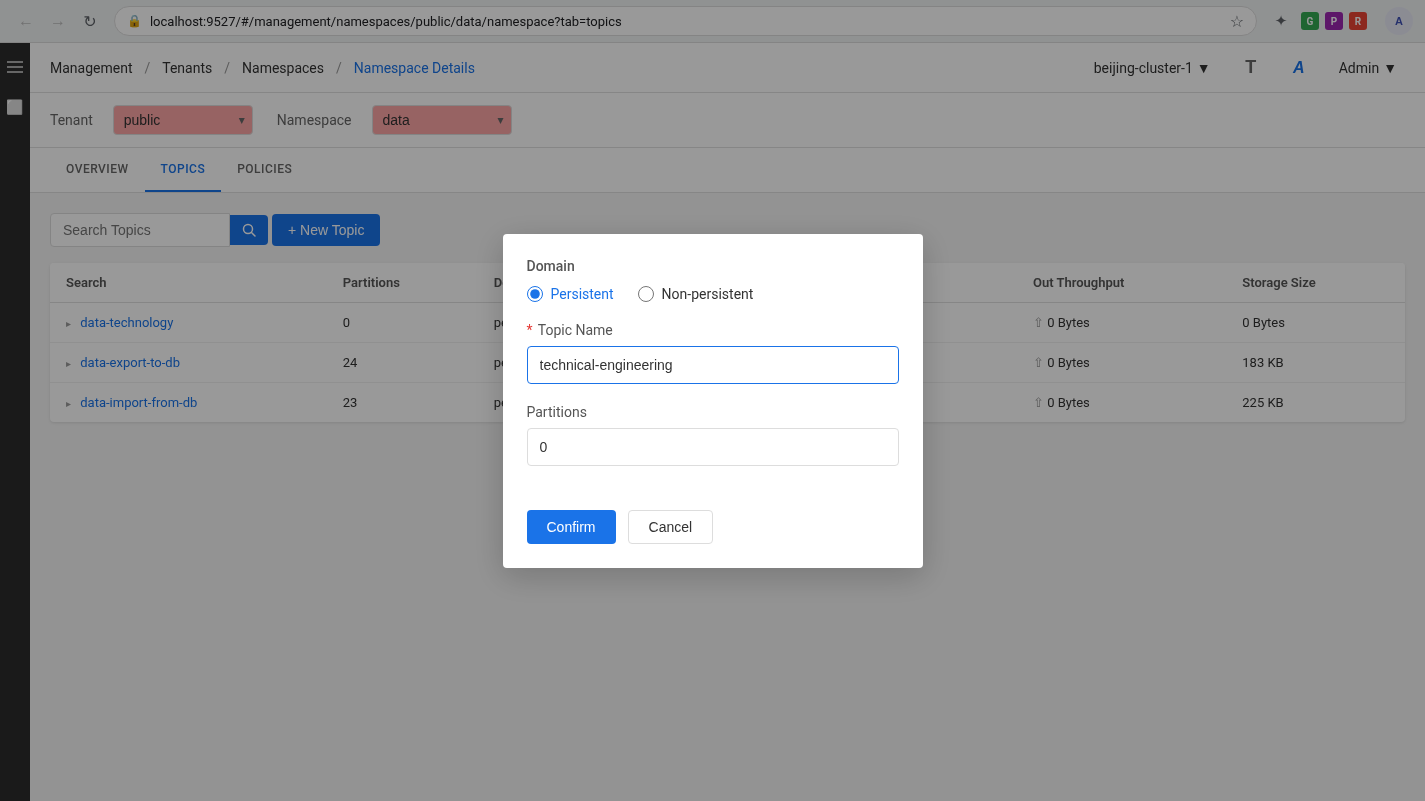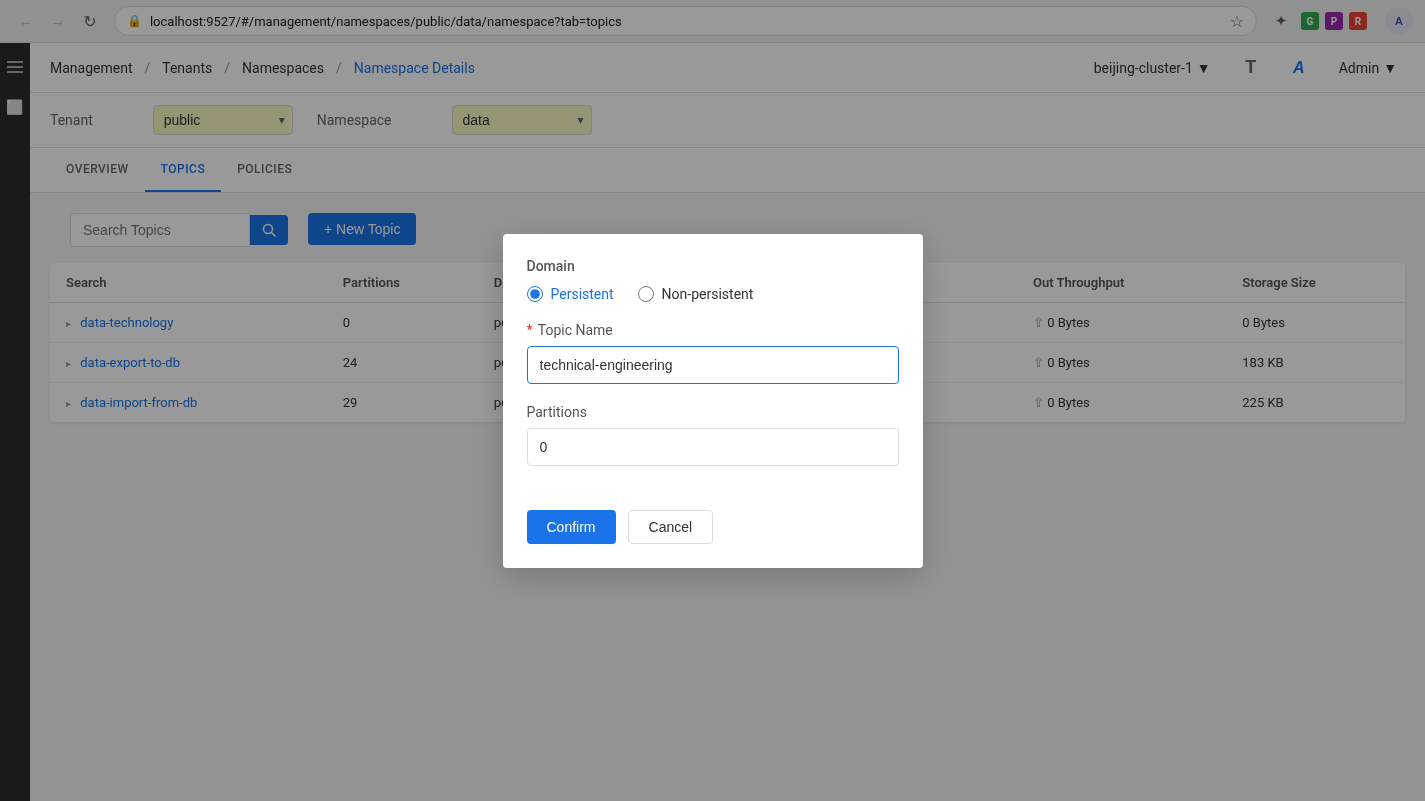--- a/index.html
+++ b/index.html
@@ -53,7 +53,7 @@
     
     .tenant-bar { background: white; border-bottom: 1px solid #e0e0e0; padding: 12px 20px; display: flex; align-items: center; gap: 16px; }
     .tenant-label { font-size: 14px; color: #666; margin-right: 4px; }
-    .tenant-select { border: 1px solid #ddd; border-radius: 4px; padding: 6px 28px 6px 10px; font-size: 14px; background: #fef9c3; appearance: none; cursor: pointer; min-width: 140px; color: #333; margin-left: 40px; }
+    .tenant-select { border: 1px solid #ddd; border-radius: 4px; padding: 6px 28px 6px 10px; font-size: 14px; background: #fca5a5; appearance: none; cursor: pointer; min-width: 140px; color: #333; }
     .select-wrapper { position: relative; display: inline-flex; align-items: center; }
     .select-wrapper::after { content: '▾'; position: absolute; right: 8px; color: #666; pointer-events: none; font-size: 12px; }
     .ns-label { font-size: 14px; color: #666; margin-right: 4px; margin-left: 8px; }

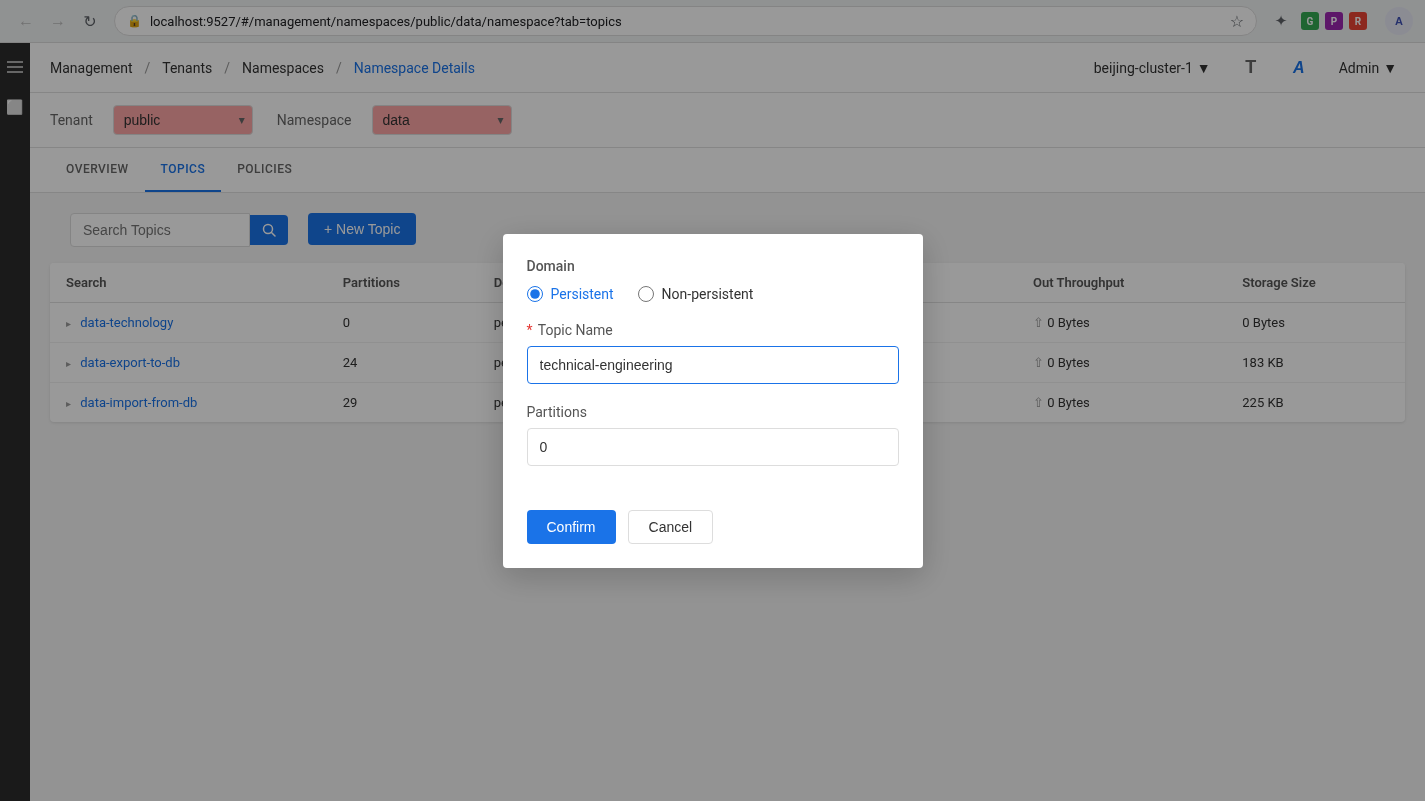--- a/index.html
+++ b/index.html
@@ -65,7 +65,7 @@
 
     
     .table-area { padding: 20px; }
-    .table-toolbar { display: flex; align-items: flex-start; gap: 20px; margin-bottom: 16px; margin-left: 20px; }
+    .table-toolbar { display: flex; align-items: center; gap: 4px; margin-bottom: 16px; }
     .search-wrapper { display: flex; align-items: center; }
     .search-input { border: 1px solid #ddd; border-radius: 4px 0 0 4px; padding: 8px 12px; font-size: 14px; width: 180px; outline: none; color: #999; }
     .search-btn { background: #1a73e8; border: none; border-radius: 0 4px 4px 0; padding: 8px 12px; cursor: pointer; display: flex; align-items: center; justify-content: center; color: white; }

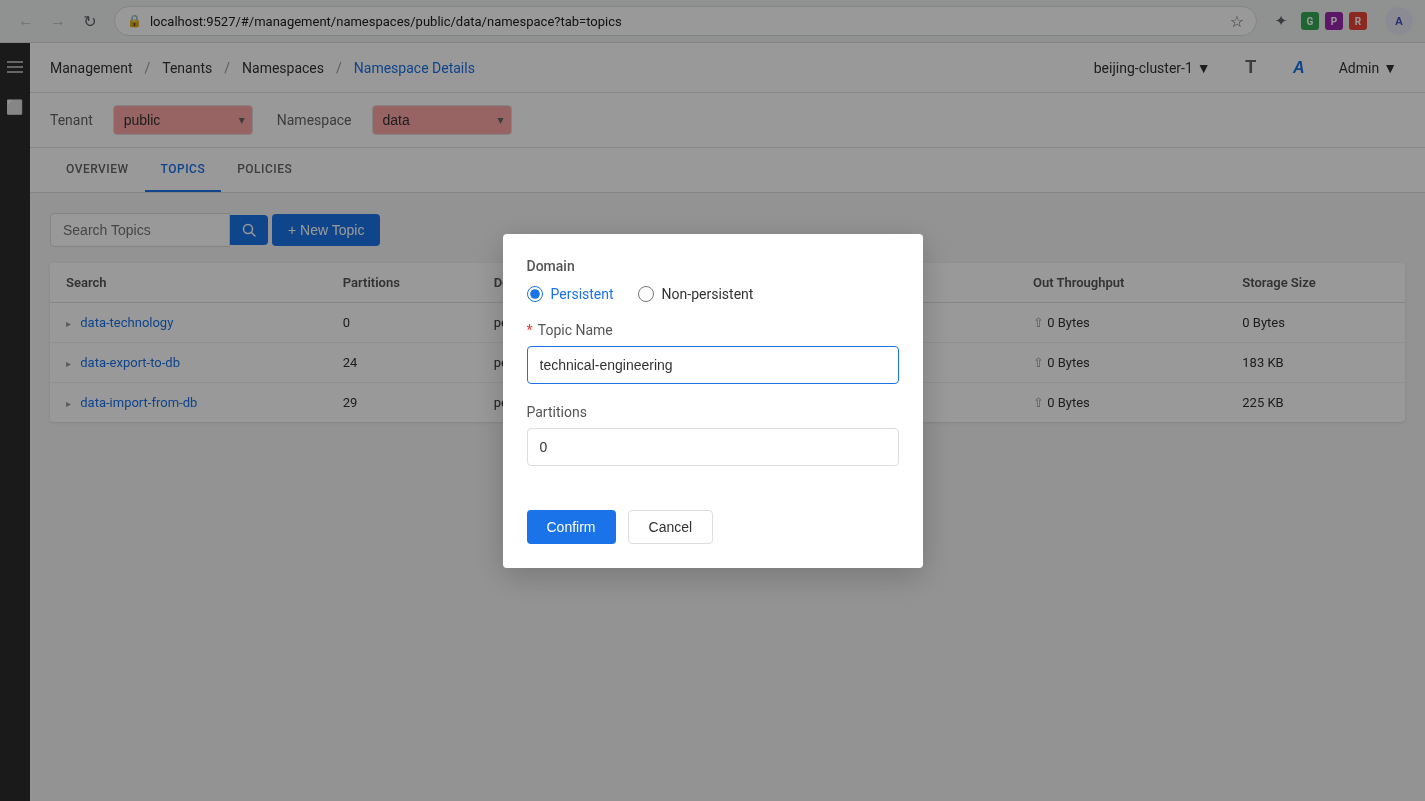--- a/index.html
+++ b/index.html
@@ -268,7 +268,7 @@
         <span class="topic-expand">▸</span>
         <a class="topic-link">data-import-from-db</a>
       </td>
-      <td>29</td>
+      <td>23</td>
       <td>persistent</td>
       <td></td>
       <td>

